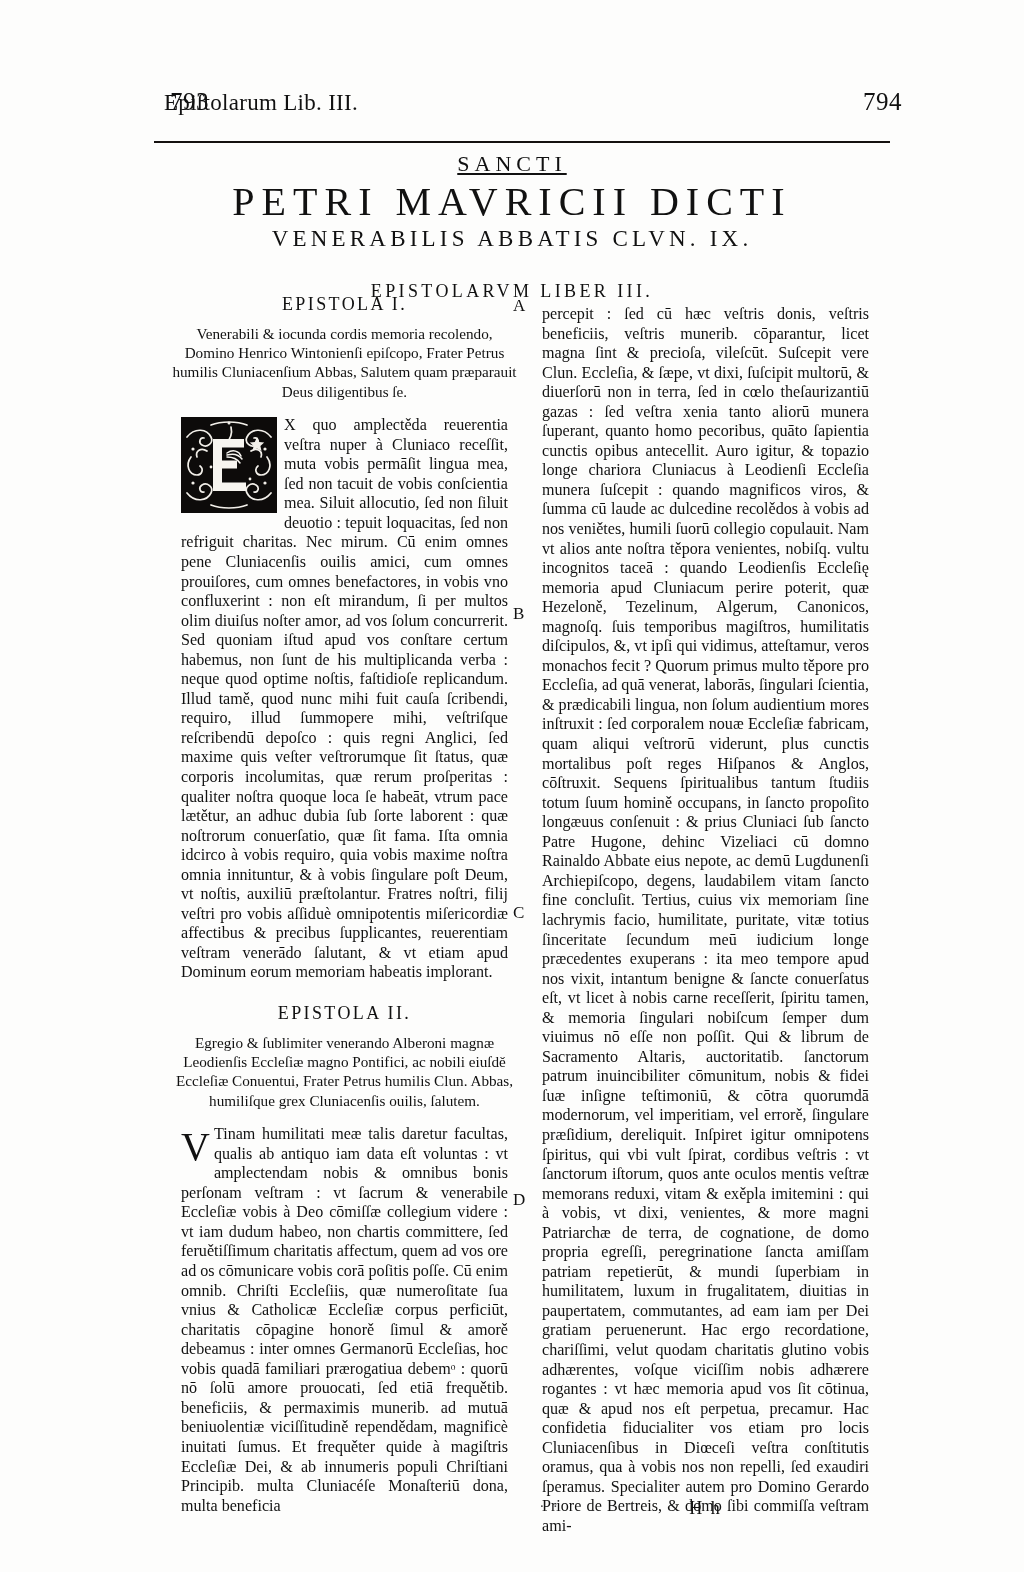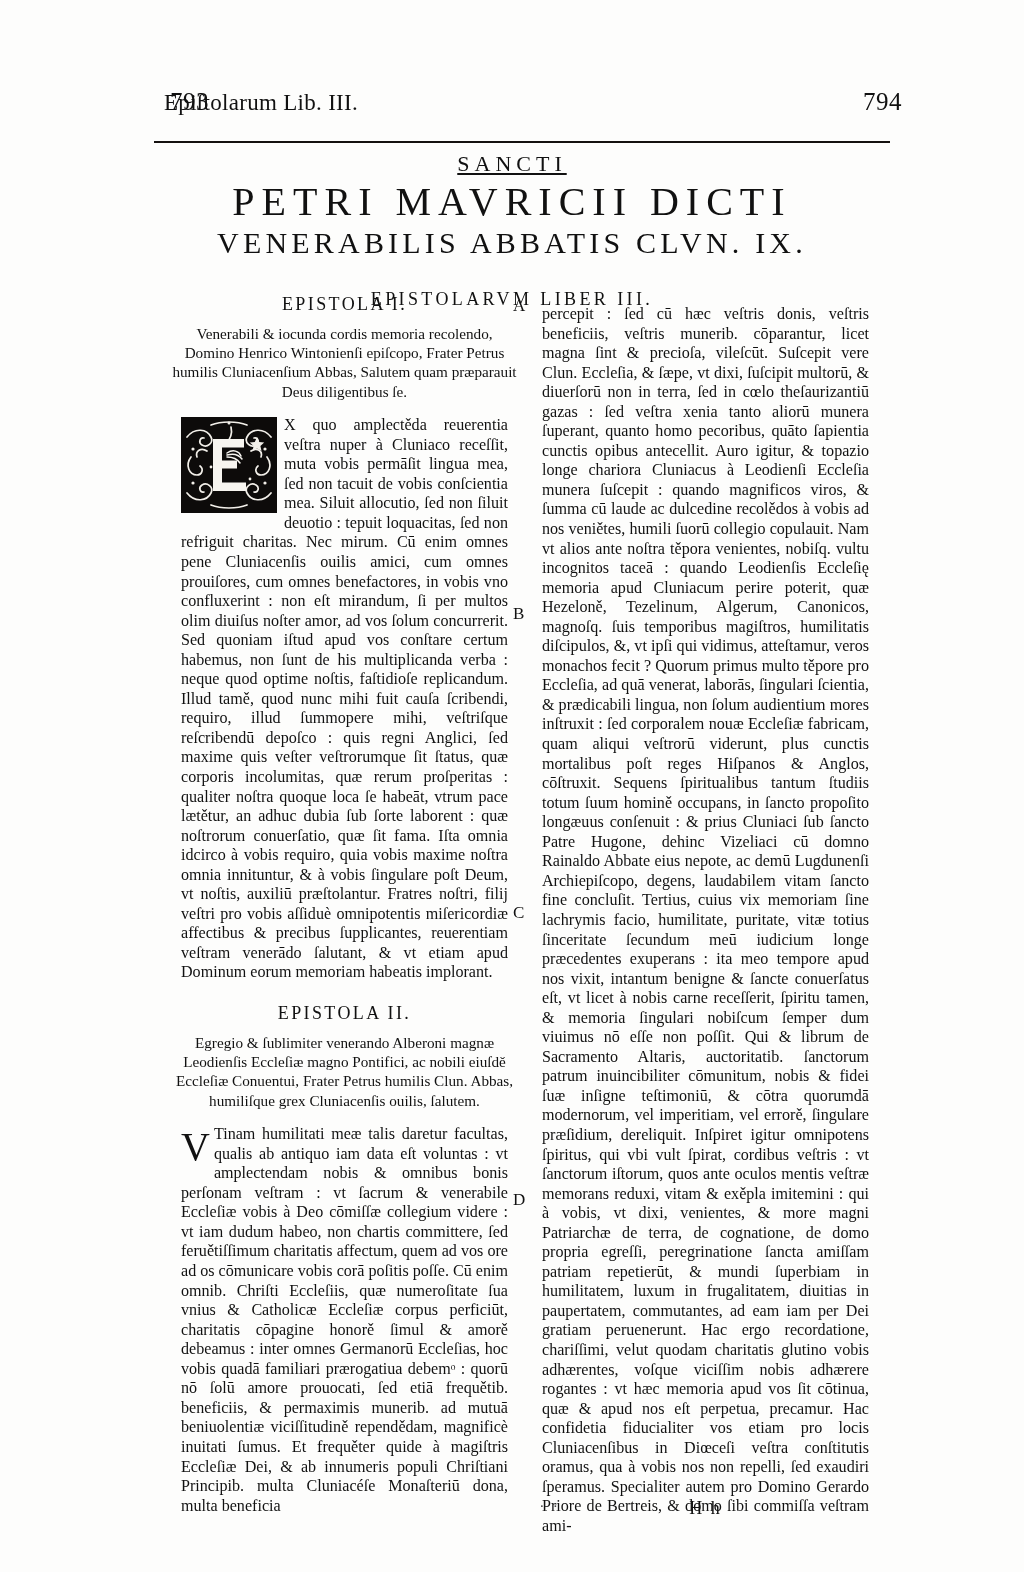--- a/index.html
+++ b/index.html
@@ -73,7 +73,7 @@
     white-space: nowrap;
   }
   .t-sub {
-    font-size: 30px;
+    font-size: 23px;
     letter-spacing: 4.2px;
     line-height: 1.2;
     margin-top: 1px;

